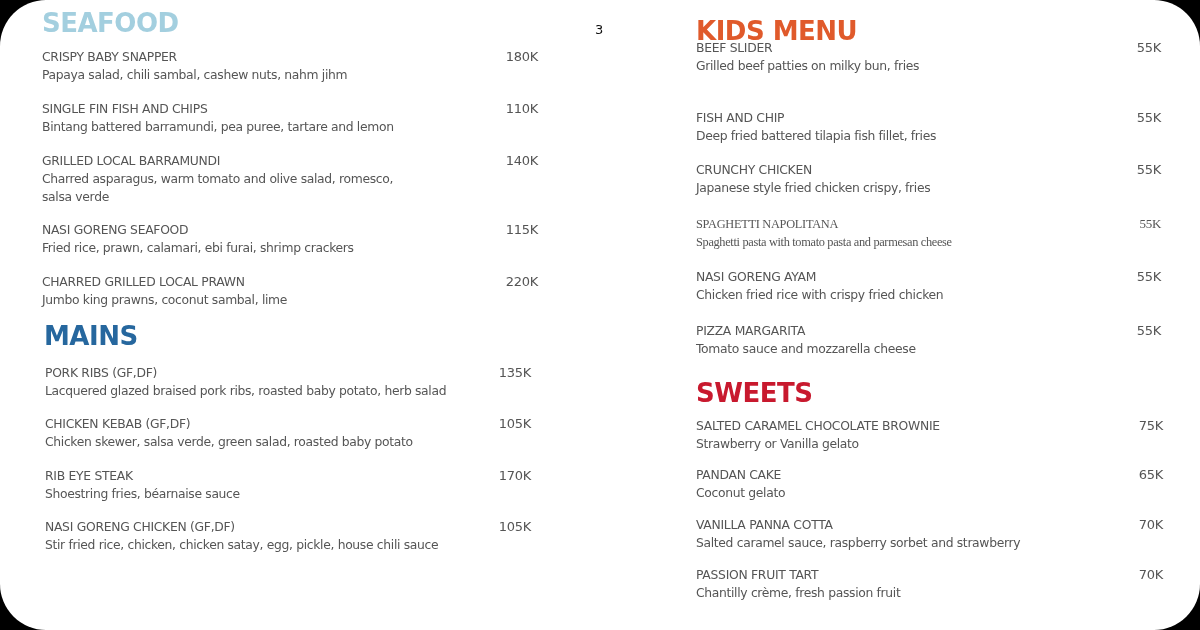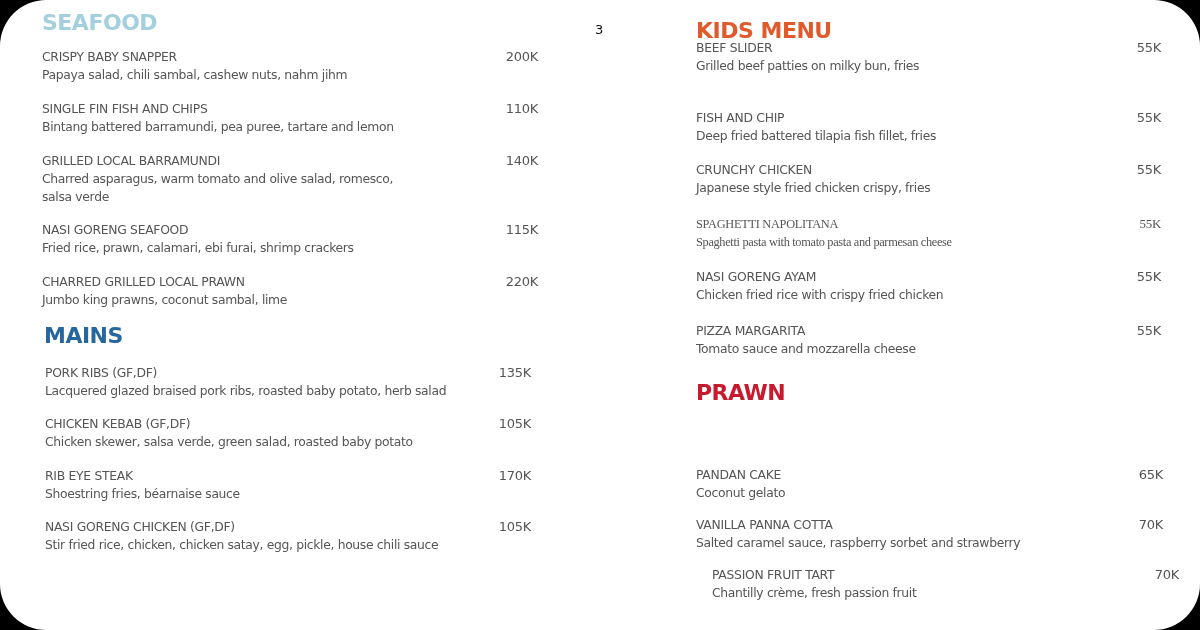--- a/index.html
+++ b/index.html
@@ -26,7 +26,7 @@
       position: absolute;
       font-family: "DejaVu Sans", sans-serif;
       font-weight: bold;
-      font-size: 22px;
+      font-size: 26px;
       letter-spacing: -0.5px;
       line-height: 30px;
       margin: 0;

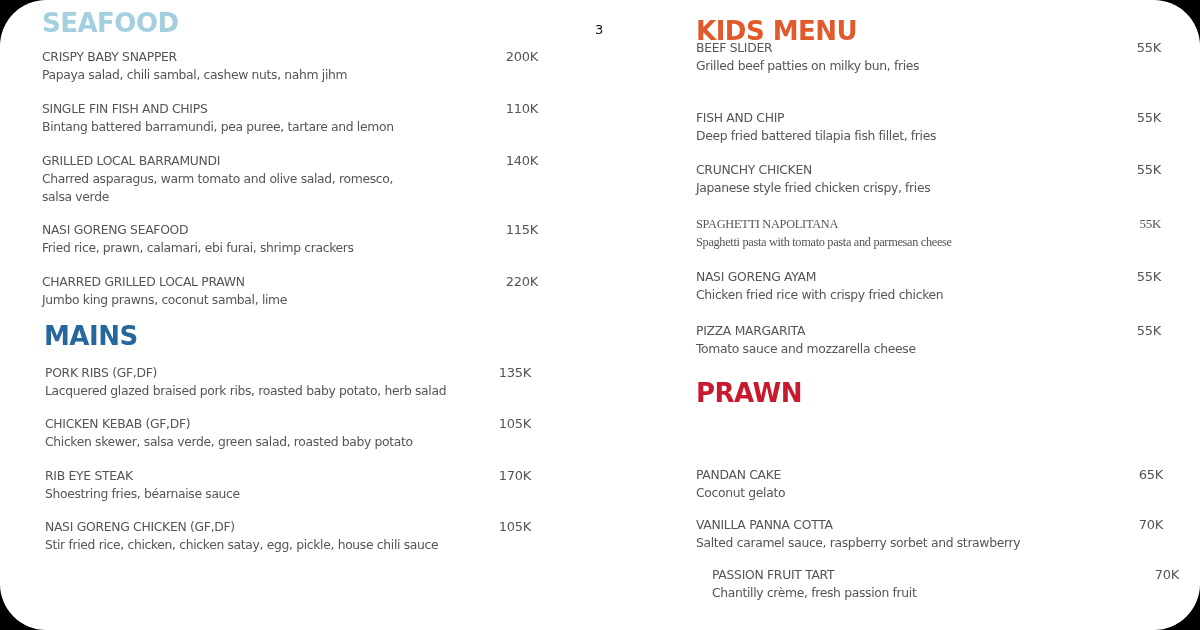--- a/index.html
+++ b/index.html
@@ -69,7 +69,7 @@
   <div class="item" style="left:42px; top:48px; width:496px;">
     <span class="item-name">CRISPY BABY SNAPPER</span>
     <span class="item-desc">Papaya salad, chili sambal, cashew nuts, nahm jihm</span>
-    <span class="item-price" style="right:0;">200K</span>
+    <span class="item-price" style="right:0;">180K</span>
   </div>
 
   <div class="item" style="left:42px; top:100px; width:496px;">

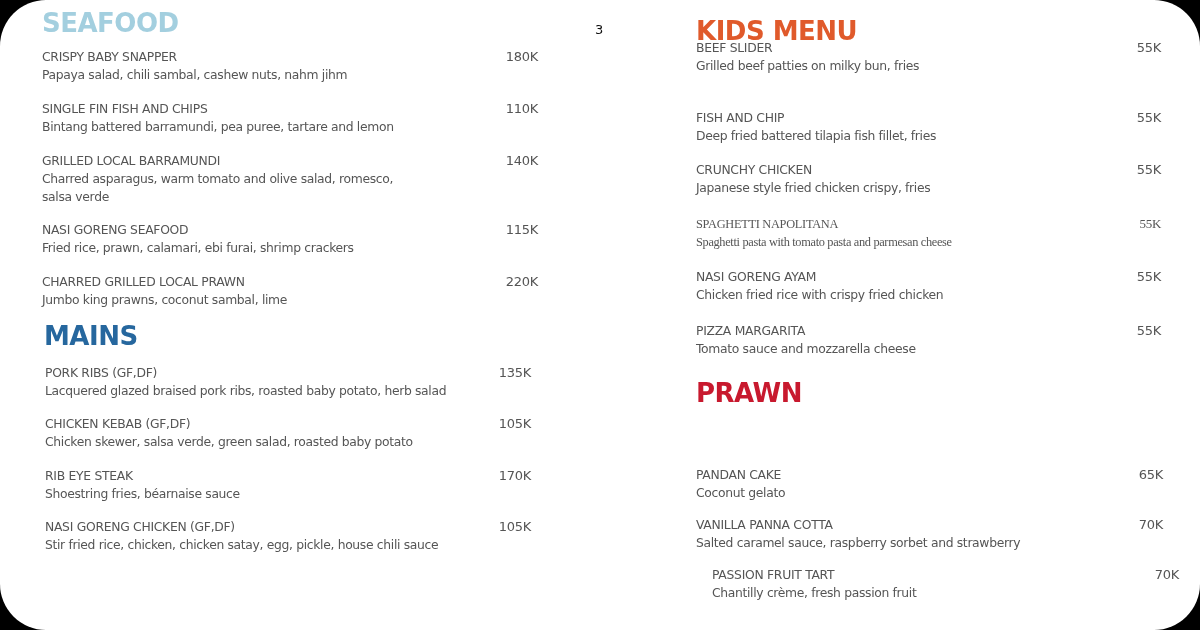--- a/index.html
+++ b/index.html
@@ -162,7 +162,7 @@
     <span class="item-price" style="right:0;">55K</span>
   </div>
 
-  <h2 class="section-title" style="left:696px; top:378px; color:#c8192e;">PRAWN</h2>
+  <h2 class="section-title" style="left:696px; top:378px; color:#c8192e;">SWEETS</h2>
 
 
   <div class="item" style="left:696px; top:466px; width:467px;">

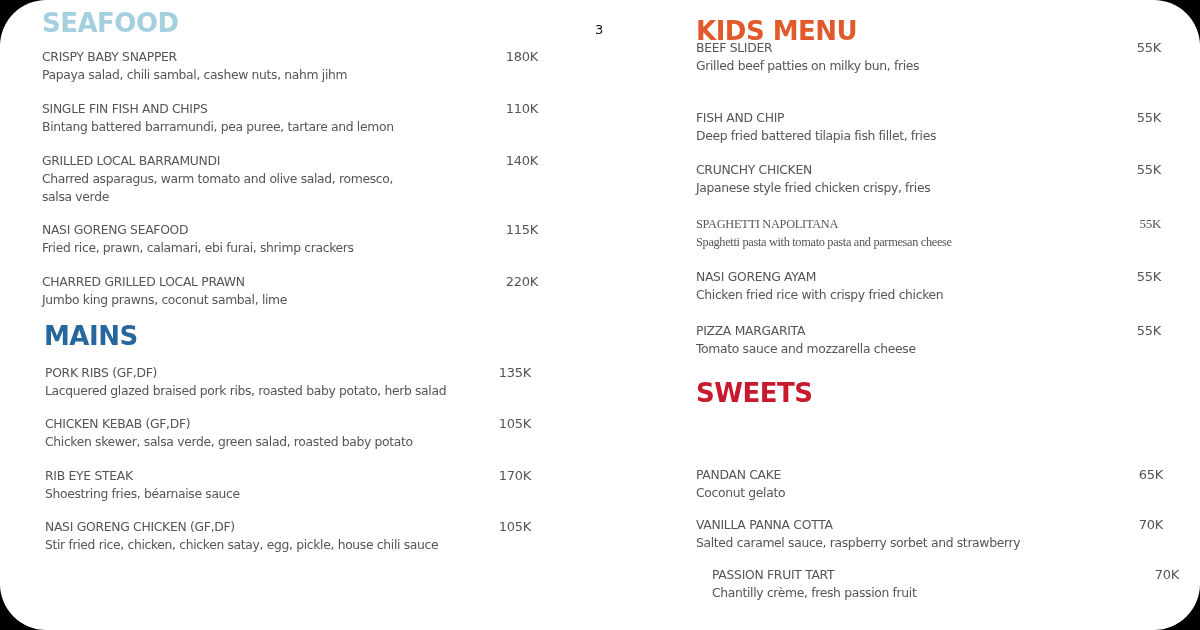--- a/index.html
+++ b/index.html
@@ -164,6 +164,11 @@
 
   <h2 class="section-title" style="left:696px; top:378px; color:#c8192e;">SWEETS</h2>
 
+  <div class="item" style="left:696px; top:417px; width:467px;">
+    <span class="item-name">SALTED CARAMEL CHOCOLATE BROWNIE</span>
+    <span class="item-desc">Strawberry or Vanilla gelato</span>
+    <span class="item-price" style="right:0;">75K</span>
+  </div>
 
   <div class="item" style="left:696px; top:466px; width:467px;">
     <span class="item-name">PANDAN CAKE</span>

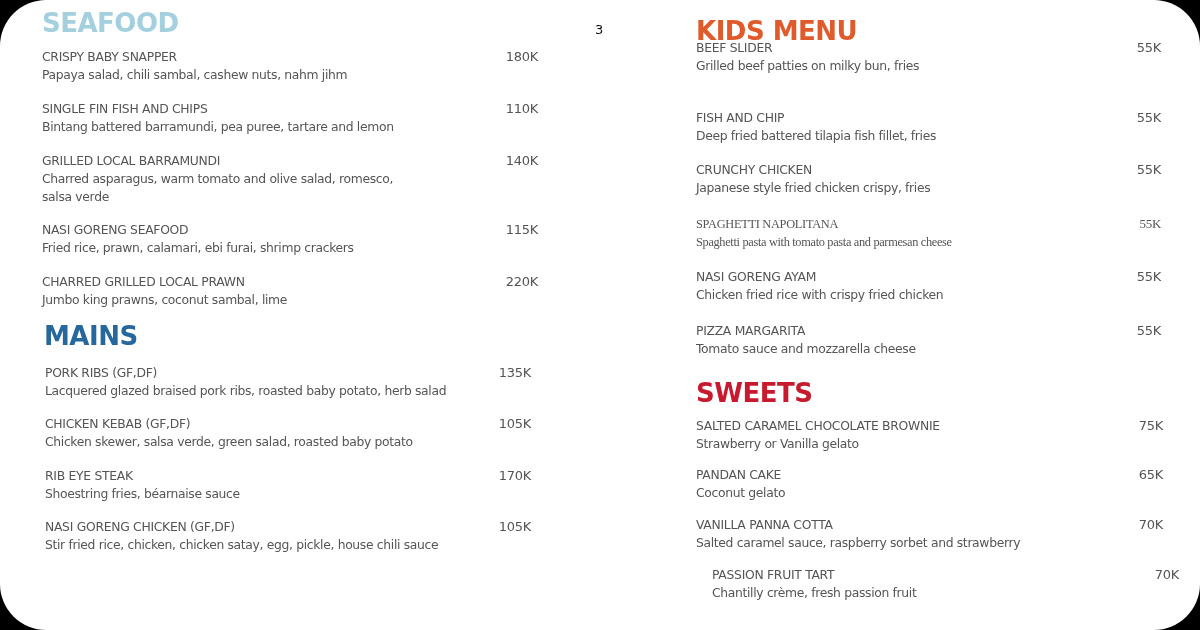--- a/index.html
+++ b/index.html
@@ -182,7 +182,7 @@
     <span class="item-price" style="right:0;">70K</span>
   </div>
 
-  <div class="item" style="left:696px; top:566px; width:467px;margin-left:16px;">
+  <div class="item" style="left:696px; top:566px; width:467px;">
     <span class="item-name">PASSION FRUIT TART</span>
     <span class="item-desc">Chantilly crème, fresh passion fruit</span>
     <span class="item-price" style="right:0;">70K</span>

